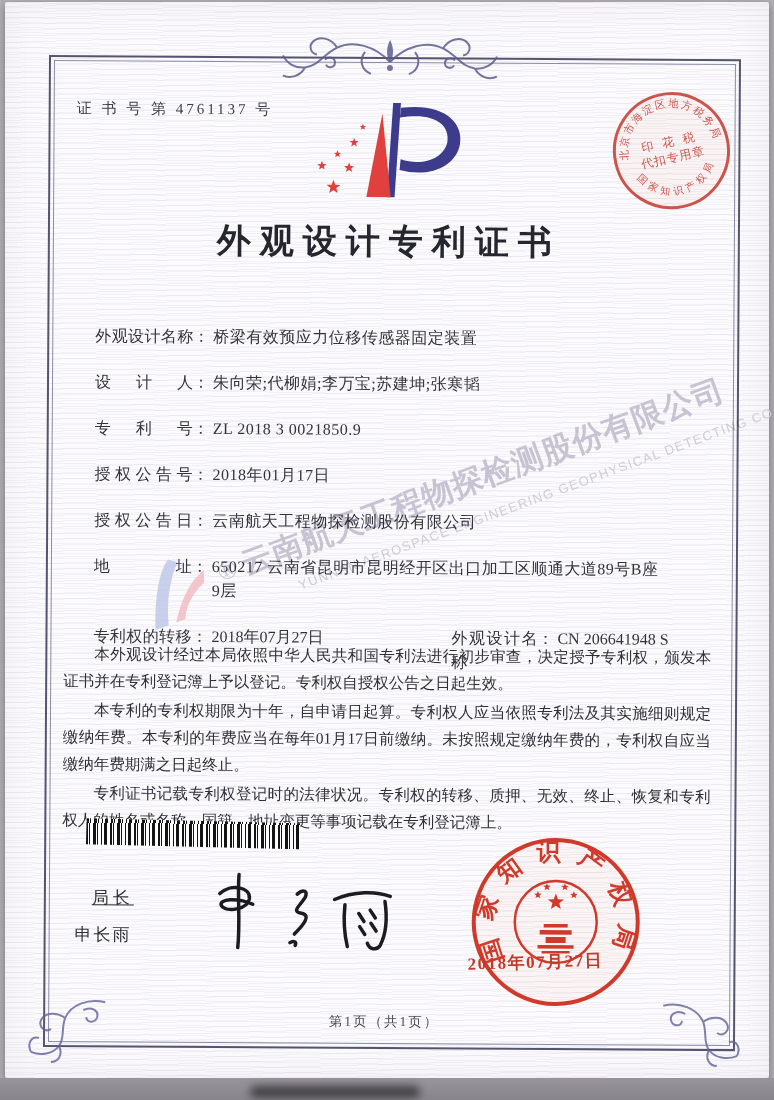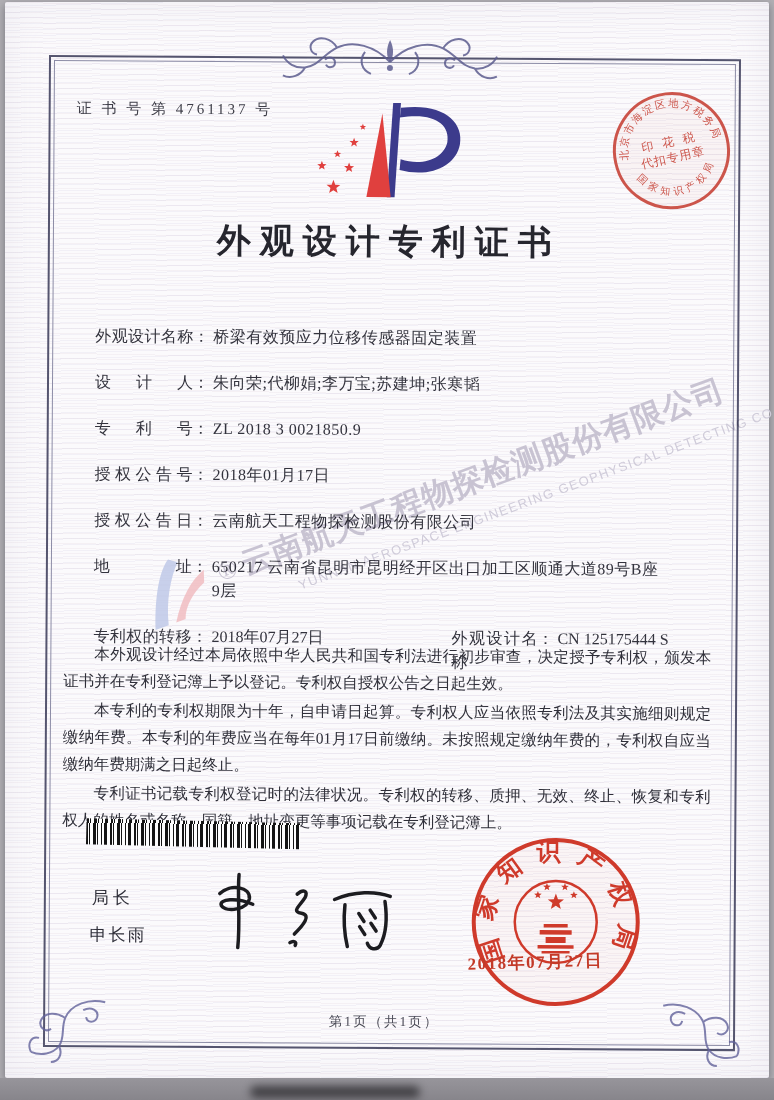--- a/index.html
+++ b/index.html
@@ -183,7 +183,7 @@
           </div>
           <div class="grp2">
             <span class="flabel">外观设计名称</span><span class="fcolon">：</span>
-            <span>CN 125175444 S</span>
+            <span>CN 206641948 S</span>
           </div>
         </div>
       </div>

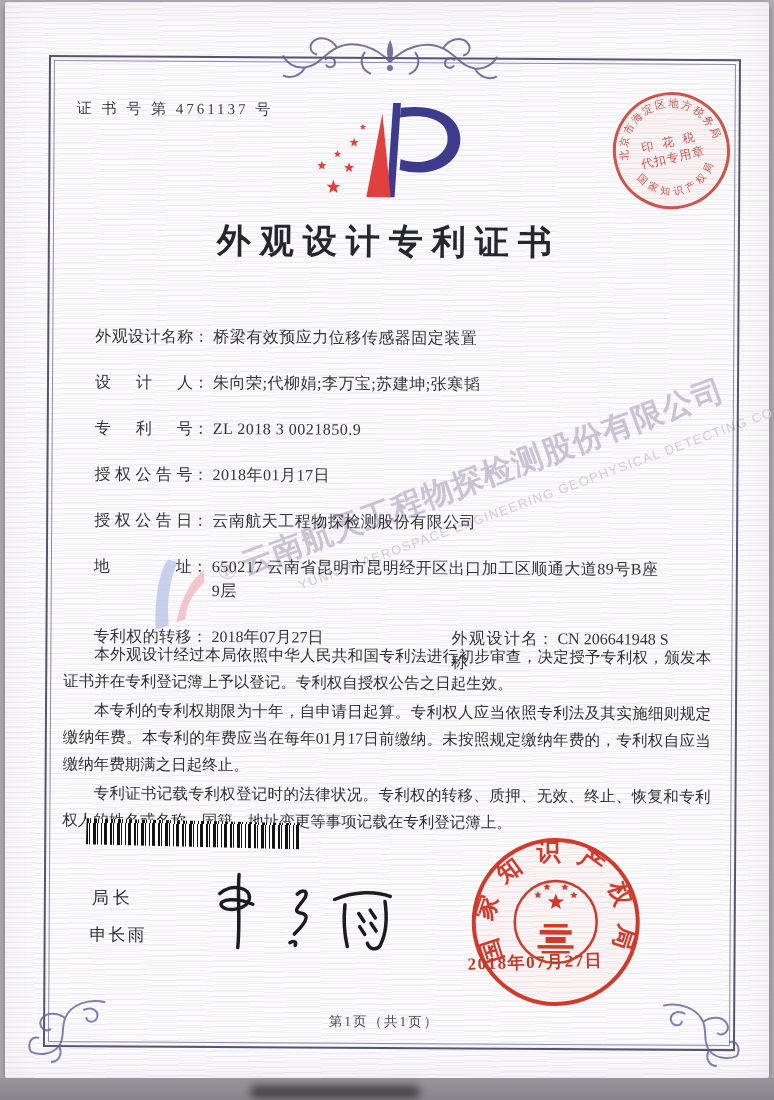--- a/index.html
+++ b/index.html
@@ -50,7 +50,7 @@
       #141414 7px 10px,#fdfdfd 10px 11px,#141414 11px 12px,#fdfdfd 12px 15px,
       #141414 15px 16px,#fdfdfd 16px 18px,#141414 18px 21px,#fdfdfd 21px 24px);}
   
-  .sig-title{position:absolute;left:94px;top:888px;font-size:17px;letter-spacing:4px;color:#2e2e38;}
+  .sig-title{position:absolute;left:94px;top:888px;font-size:17px;letter-spacing:4px;color:#2e2e38;text-decoration:underline;}
   .sig-name{position:absolute;left:92px;top:925px;font-size:17px;letter-spacing:2px;color:#2e2e38;}
   .sig-hand{position:absolute;left:208px;top:864px;}
   

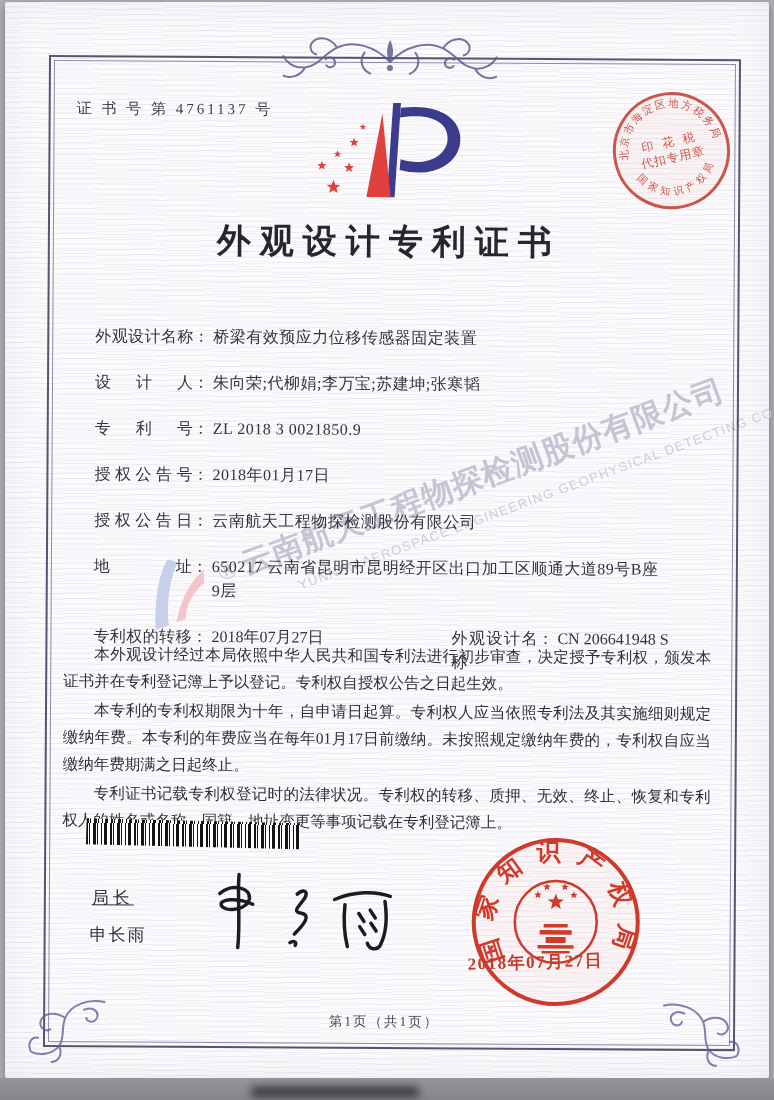--- a/index.html
+++ b/index.html
@@ -51,7 +51,7 @@
       #141414 15px 16px,#fdfdfd 16px 18px,#141414 18px 21px,#fdfdfd 21px 24px);}
   
   .sig-title{position:absolute;left:94px;top:888px;font-size:17px;letter-spacing:4px;color:#2e2e38;text-decoration:underline;}
-  .sig-name{position:absolute;left:92px;top:925px;font-size:17px;letter-spacing:2px;color:#2e2e38;}
+  .sig-name{position:absolute;left:77px;top:925px;font-size:17px;letter-spacing:2px;color:#2e2e38;}
   .sig-hand{position:absolute;left:208px;top:864px;}
   
   .seal{position:absolute;left:470px;top:833px;}

